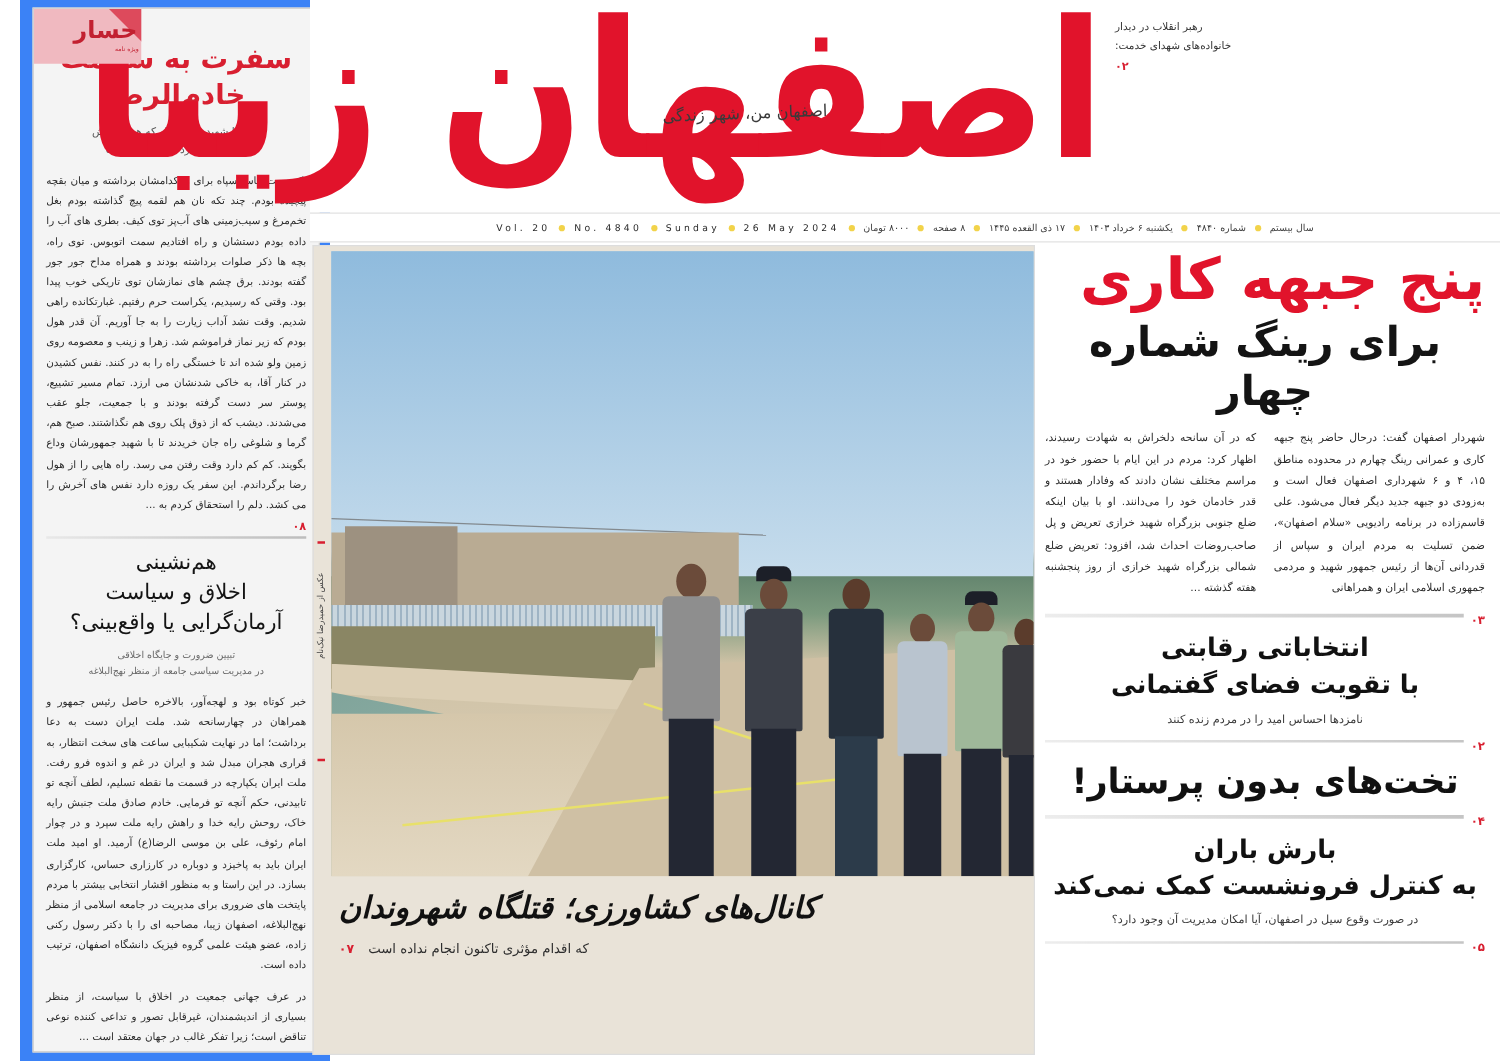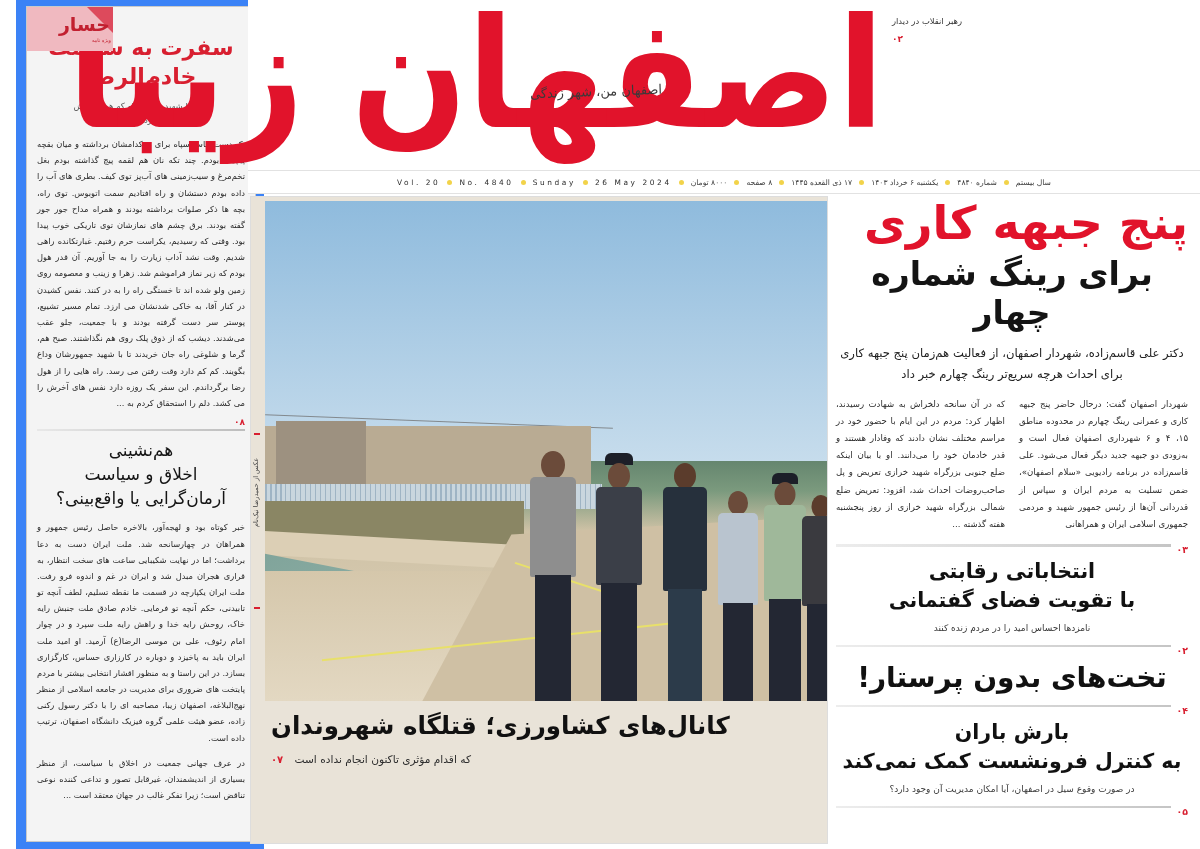--- a/index.html
+++ b/index.html
@@ -292,6 +292,7 @@
     <div class="top-right">
       <div class="tr-kicker">
         <div>رهبر انقلاب در دیدار</div>
+        <div>خانواده‌های شهدای خدمت:</div>
       </div>
       <div class="tr-page">۰۲</div>
     </div>

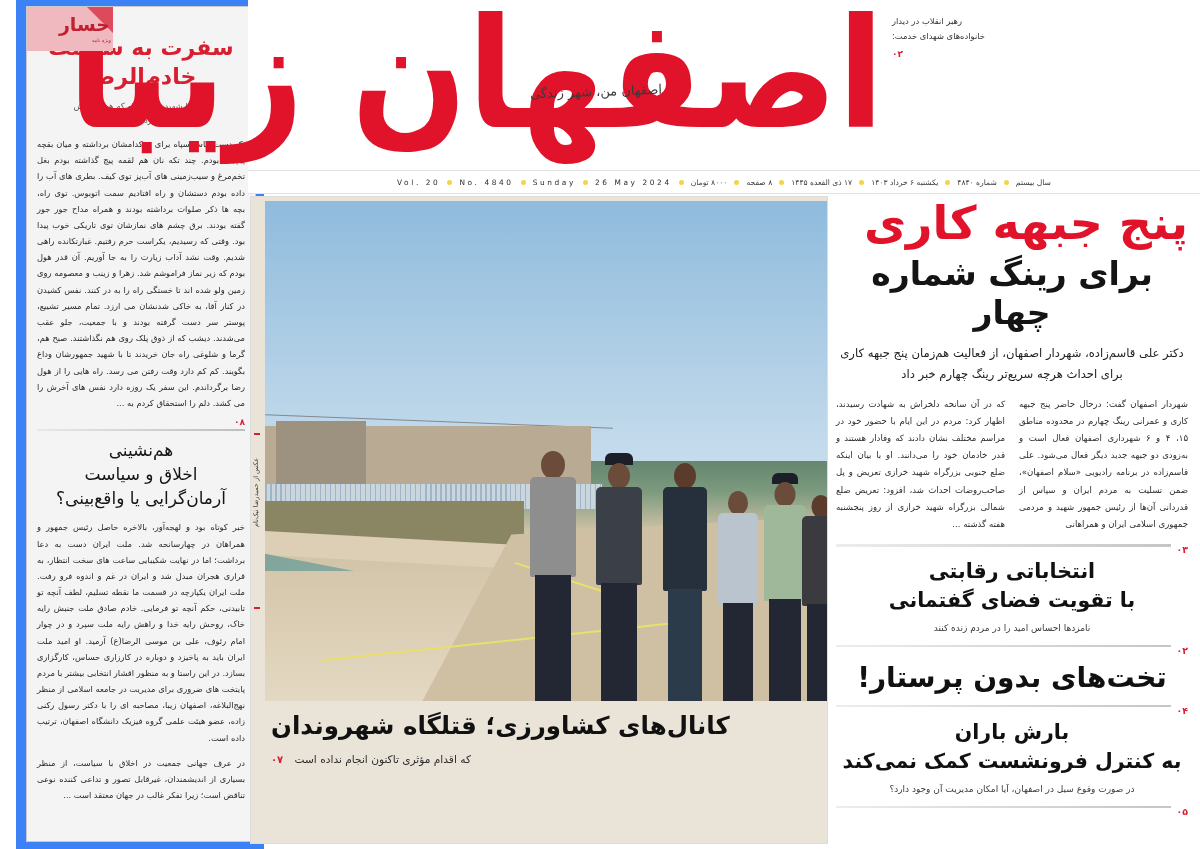--- a/index.html
+++ b/index.html
@@ -386,10 +386,6 @@
 
     <div class="main-head-red">پنج جبهه کاری</div>
     <div class="main-head-blk">برای رینگ شماره چهار</div>
-    <div class="main-deck">
-      <div>دکتر علی قاسم‌زاده، شهردار اصفهان، از فعالیت هم‌زمان پنج جبهه کاری</div>
-      <div>برای احداث هرچه سریع‌تر رینگ چهارم خبر داد</div>
-    </div>
     <div class="two-col">
       <p style="margin:0 0 6px 0;">شهردار اصفهان گفت: درحال حاضر پنج جبهه کاری و عمرانی رینگ چهارم در محدوده مناطق ۱۵، ۴ و ۶ شهرداری اصفهان فعال است و به‌زودی دو جبهه جدید دیگر فعال می‌شود. علی قاسم‌زاده در برنامه رادیویی «سلام اصفهان»، ضمن تسلیت به مردم ایران و سپاس از قدردانی آن‌ها از رئیس جمهور شهید و مردمی جمهوری اسلامی ایران و همراهانی</p>
       <p style="margin:0;">که در آن سانحه دلخراش به شهادت رسیدند، اظهار کرد: مردم در این ایام با حضور خود در مراسم مختلف نشان دادند که وفادار هستند و قدر خادمان خود را می‌دانند. او با بیان اینکه ضلع جنوبی بزرگراه شهید خرازی تعریض و پل صاحب‌روضات احداث شد، افزود: تعریض ضلع شمالی بزرگراه شهید خرازی از روز پنجشنبه هفته گذشته ...</p>

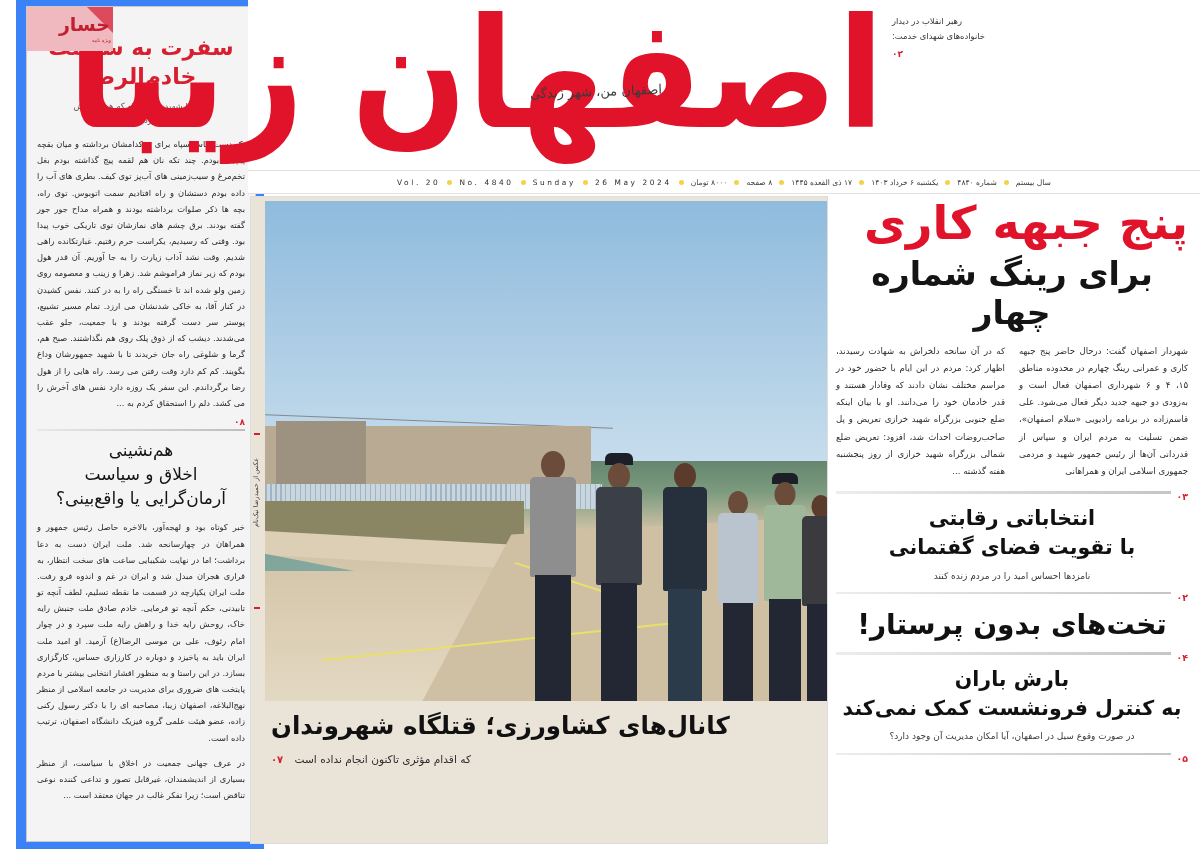--- a/index.html
+++ b/index.html
@@ -277,6 +277,10 @@
         <div>اخلاق و سیاست</div>
         <div>آرمان‌گرایی یا واقع‌بینی؟</div>
       </div>
+      <div class="sec-deck">
+        <div>تبیین ضرورت و جایگاه اخلاقی</div>
+        <div>در مدیریت سیاسی جامعه از منظر نهج‌البلاغه</div>
+      </div>
       <div class="col-body">خبر کوتاه بود و لهجه‌آور، بالاخره حاصل رئیس جمهور و همراهان در چهارسانحه شد. ملت ایران دست به دعا برداشت؛ اما در نهایت شکیبایی ساعت های سخت انتظار، به قراری هجران مبدل شد و ایران در غم و اندوه فرو رفت. ملت ایران یکپارچه در قسمت ما نقطه تسلیم، لطف آنچه تو تابیدنی، حکم آنچه تو فرمایی. خادم صادق ملت جنبش رایه خاک، روحش رایه خدا و راهش رایه ملت سپرد و در چوار امام رئوف، علی بن موسی الرضا(ع) آرمید. او امید ملت ایران باید به پاخیزد و دوباره در کارزاری حساس، کارگزاری بسازد. در این راستا و به منظور اقشار انتخابی بیشتر با مردم پایتخت های ضروری برای مدیریت در جامعه اسلامی از منظر نهج‌البلاغه، اصفهان زیبا، مصاحبه ای را با دکتر رسول رکنی زاده، عضو هیئت علمی گروه فیزیک دانشگاه اصفهان، ترتیب داده است.</div>
       <div class="col-body">در عرف جهانی جمعیت در اخلاق با سیاست، از منظر بسیاری از اندیشمندان، غیرقابل تصور و تداعی کننده نوعی تناقض است؛ زیرا تفکر غالب در جهان معتقد است ...</div>
 

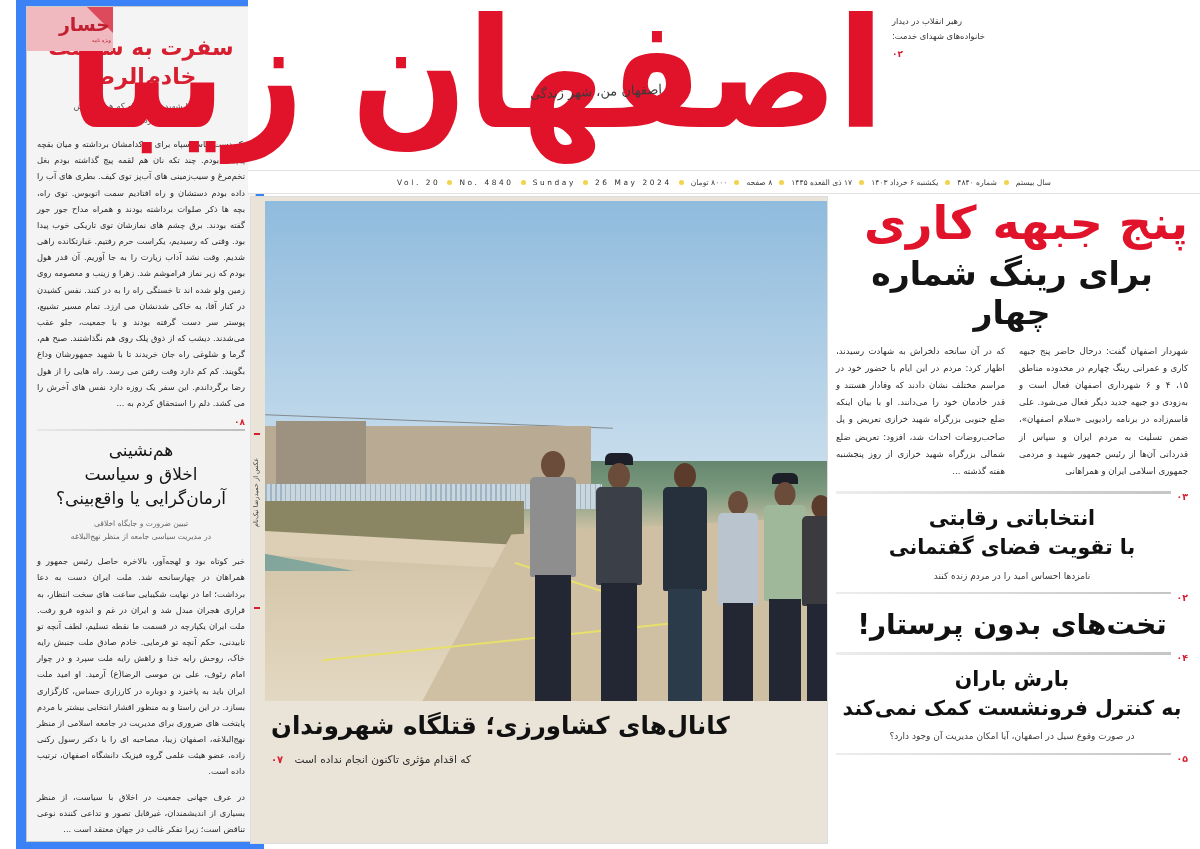--- a/index.html
+++ b/index.html
@@ -193,7 +193,7 @@
   }
   .pc-head{
     font-size:24.5px;line-height:1.35;font-weight:bold;color:#111;
-    text-align:left;letter-spacing:-0.6px;
+    text-align:left;letter-spacing:-0.6px;font-style:italic;
   }
   .pc-deck{
     font-size:10.6px;line-height:1.75;color:#2e2e2e;text-align:left;margin-top:8px;

